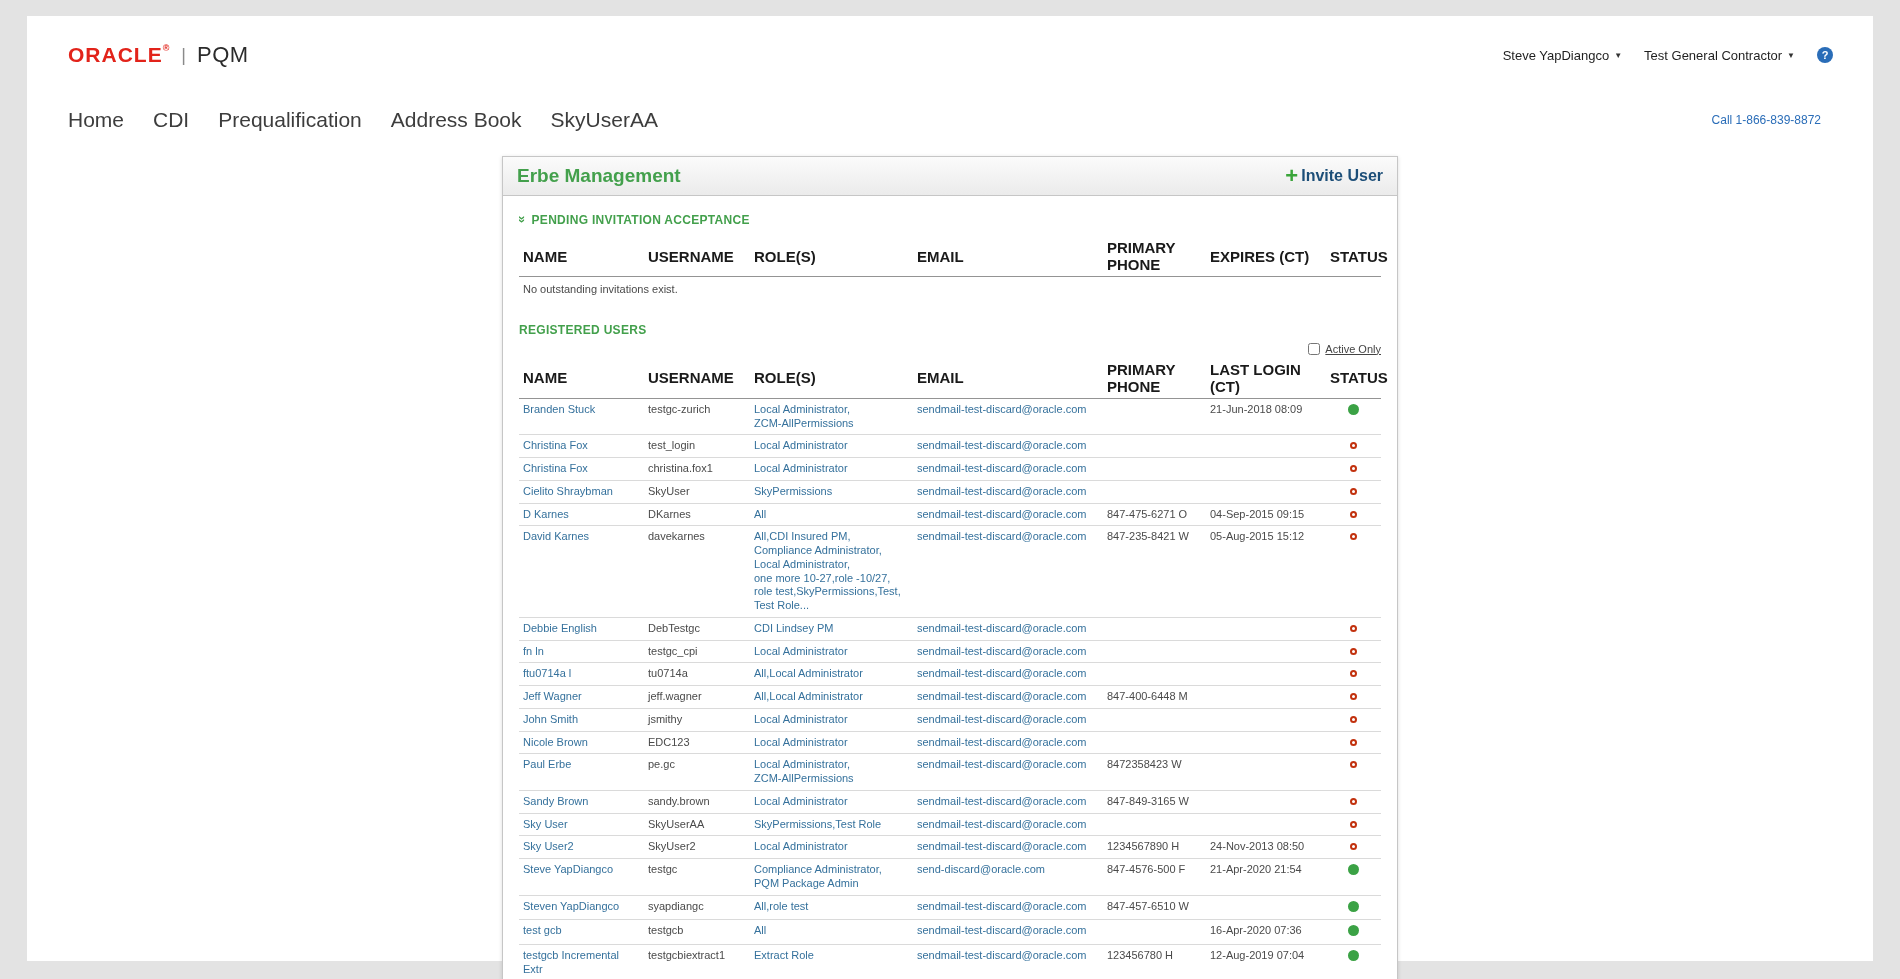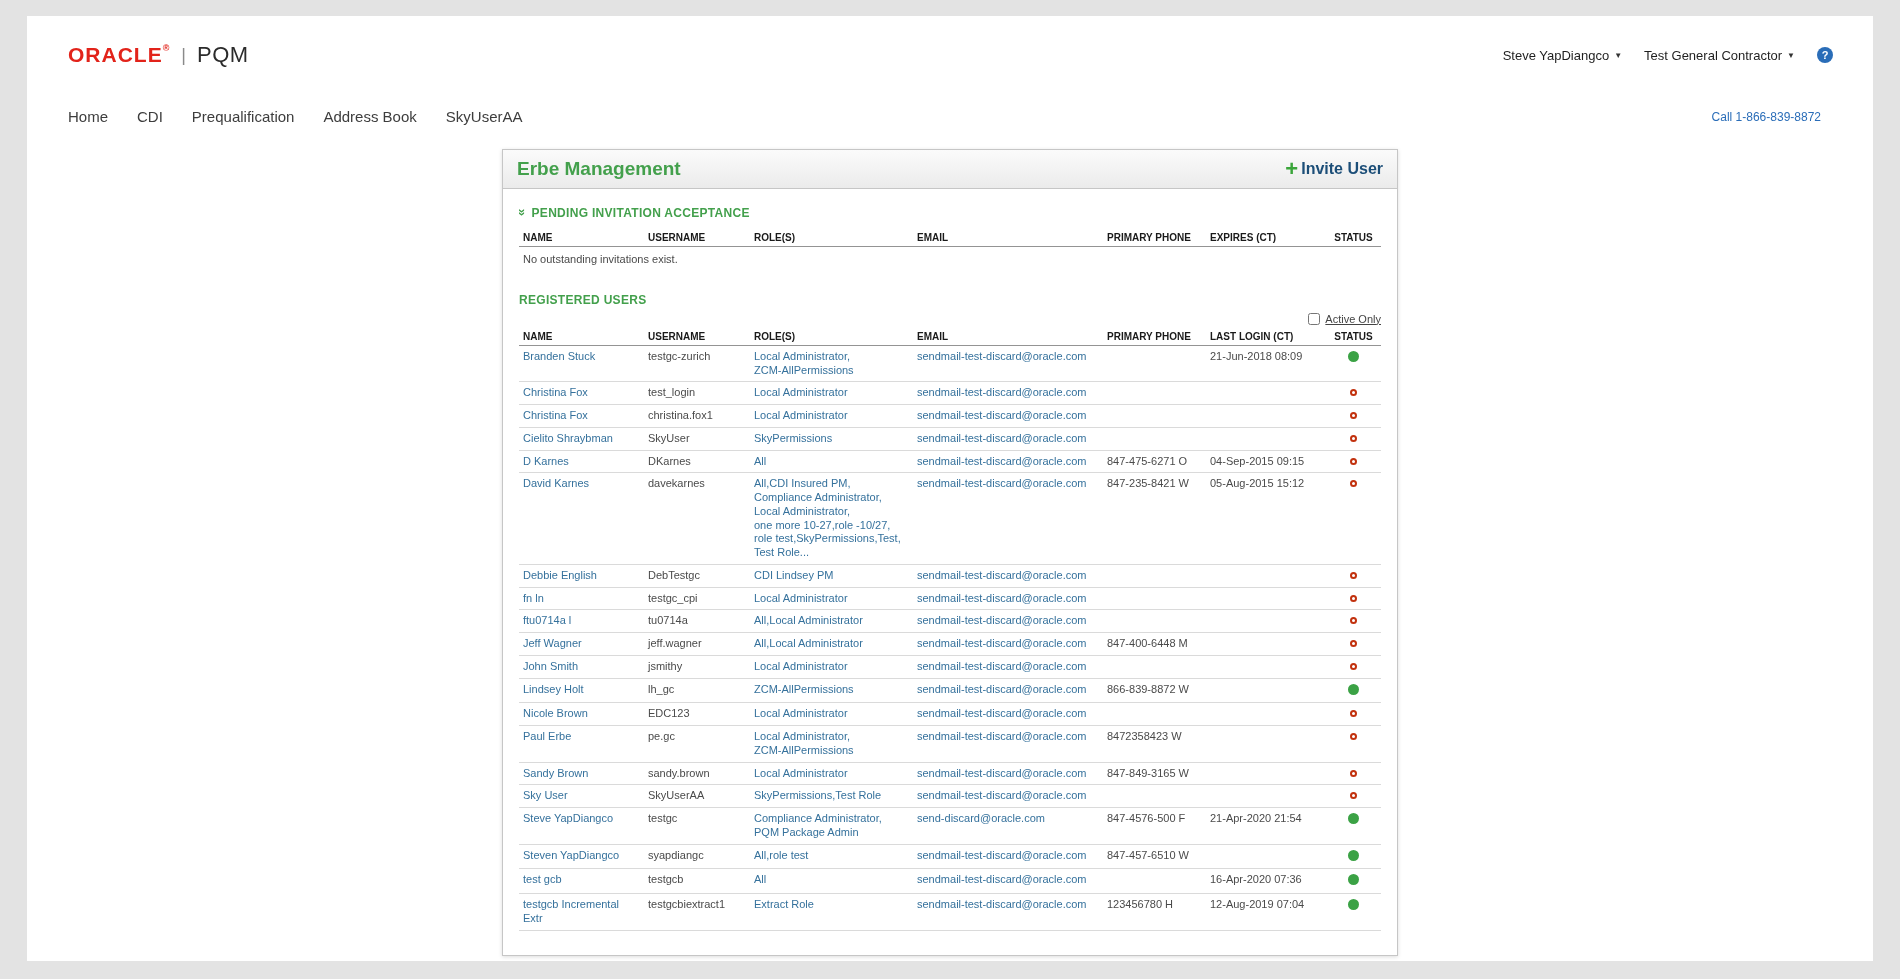--- a/index.html
+++ b/index.html
@@ -35,7 +35,7 @@
 
   
   .nav-bar { display: flex; align-items: center; padding: 22px 52px 14px 41px; }
-  .nav-items { display: flex; gap: 29px; font-size: 15px; color: #3d3d3d; }
+  .nav-items { display: flex; gap: 29px; font-size: 21px; color: #3d3d3d; }
   .nav-item { cursor: pointer; }
   .nav-call { margin-left: auto; color: #2a6db8; font-size: 12px; cursor: pointer; }
 

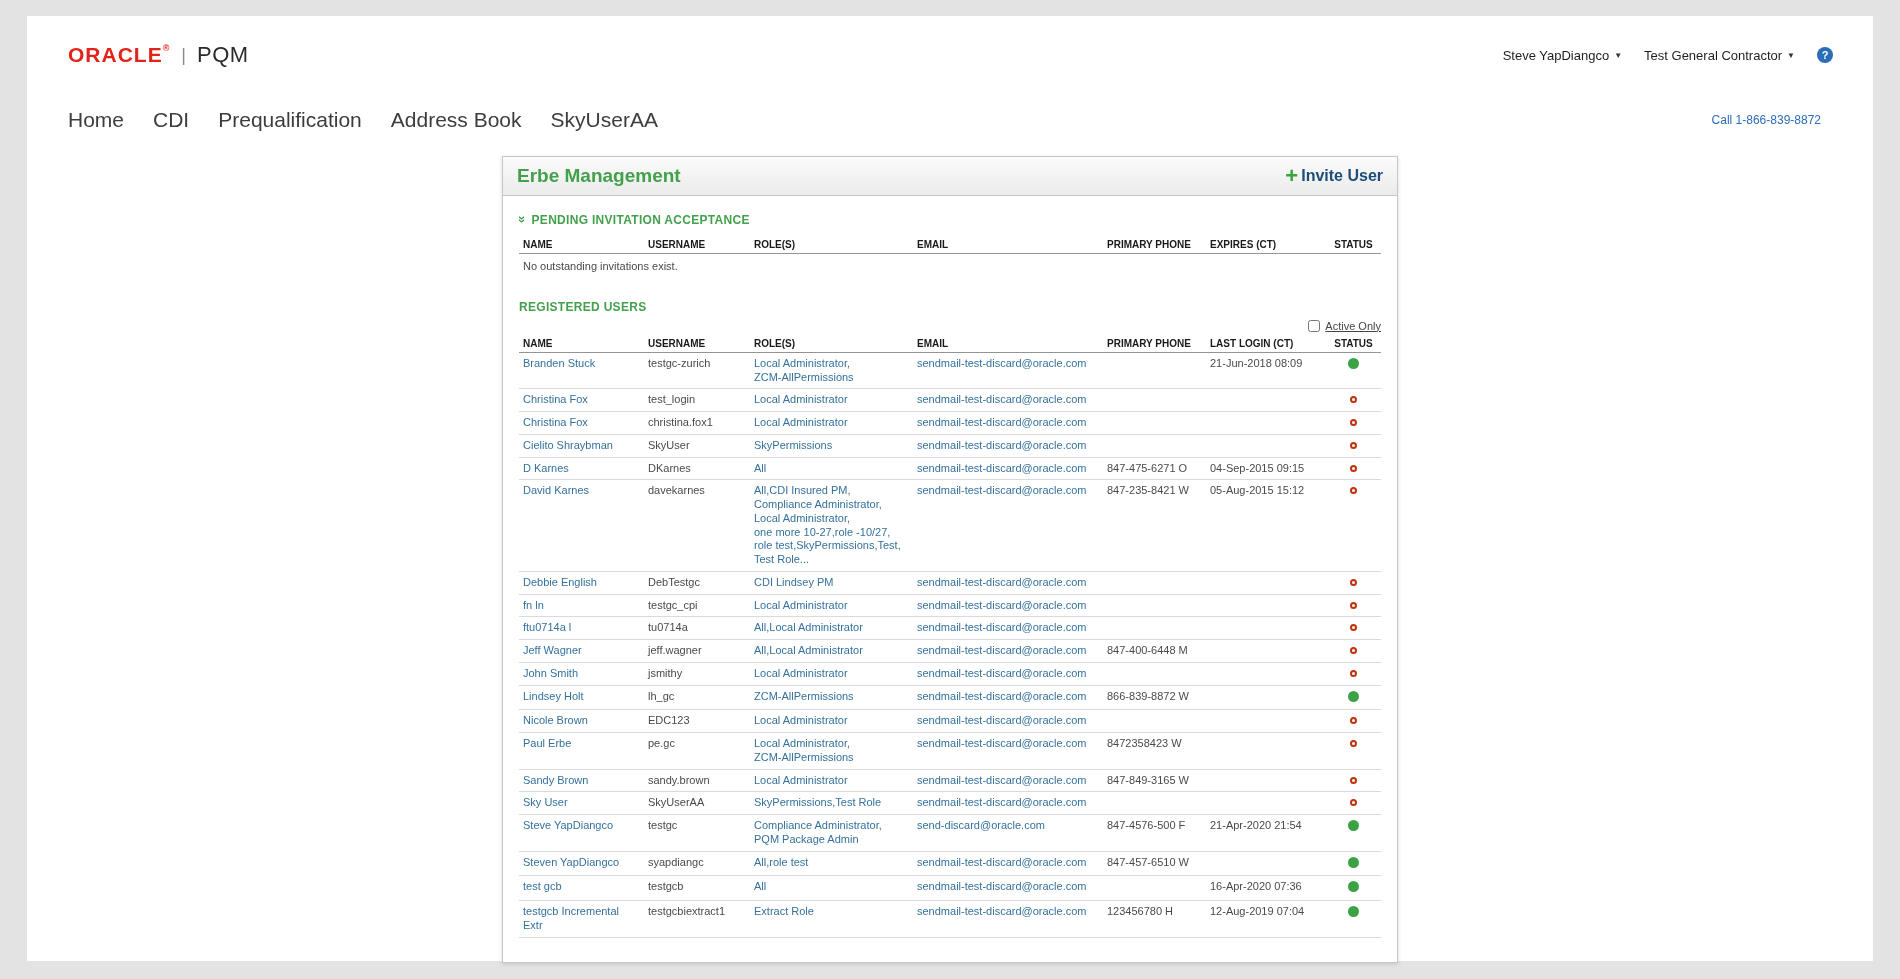--- a/index.html
+++ b/index.html
@@ -68,7 +68,7 @@
   
   table.users { width: 100%; border-collapse: collapse; table-layout: fixed; }
   .users th {
-    text-align: left; font-size: 10px; color: #1a1a1a; font-weight: bold;
+    text-align: left; font-size: 15px; color: #1a1a1a; font-weight: bold;
     padding: 4px 4px 3px; border-bottom: 1px solid #949494;
   }
   .users td { font-size: 11px; padding: 4px 4px; border-bottom: 1px solid #dadada; vertical-align: top; line-height: 1.25; }

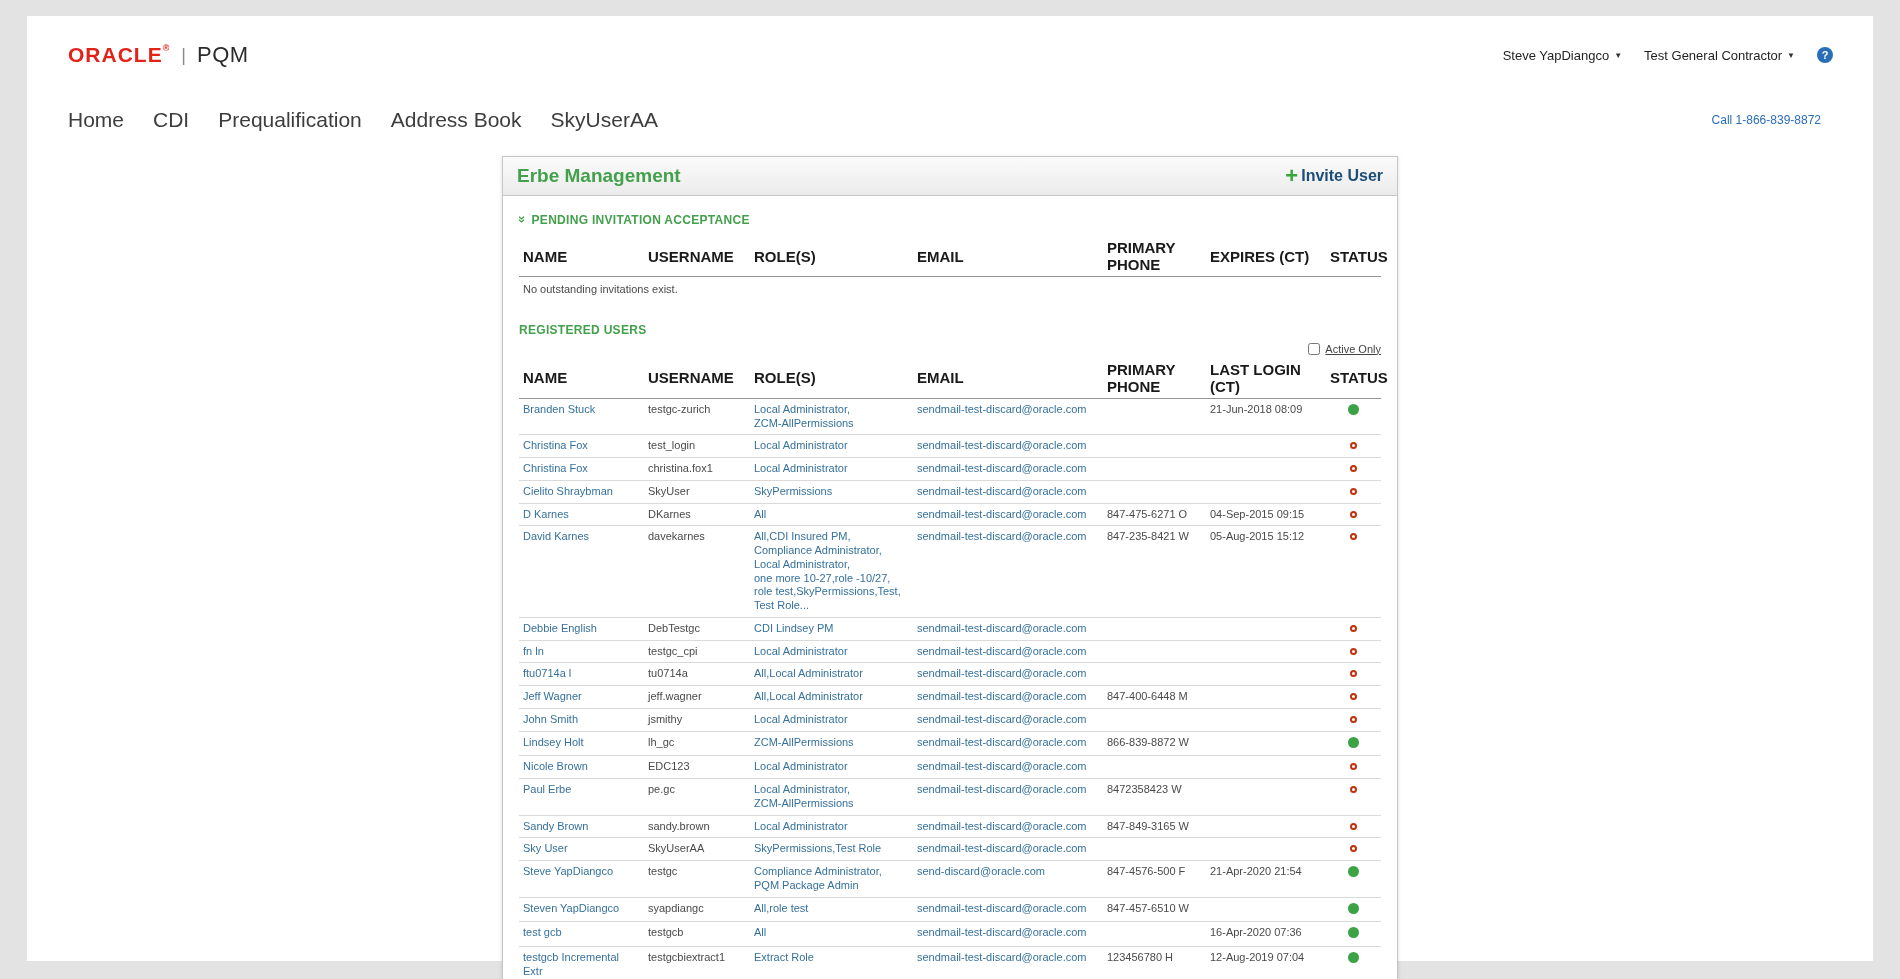--- a/index.html
+++ b/index.html
@@ -329,17 +329,6 @@
     </td>
   </tr>
               <tr class="user-row">
-    <td class="c-name">Lindsey Holt</td>
-    <td class="c-user">lh_gc</td>
-    <td class="c-roles">ZCM-AllPermissions</td>
-    <td class="c-email">sendmail-test-discard@oracle.com</td>
-    <td class="c-phone">866-839-8872 W</td>
-    <td class="c-login"></td>
-    <td class="c-status">
-      <span class="status-dot active"></span>
-    </td>
-  </tr>
-              <tr class="user-row">
     <td class="c-name">Nicole Brown</td>
     <td class="c-user">EDC123</td>
     <td class="c-roles">Local Administrator</td>

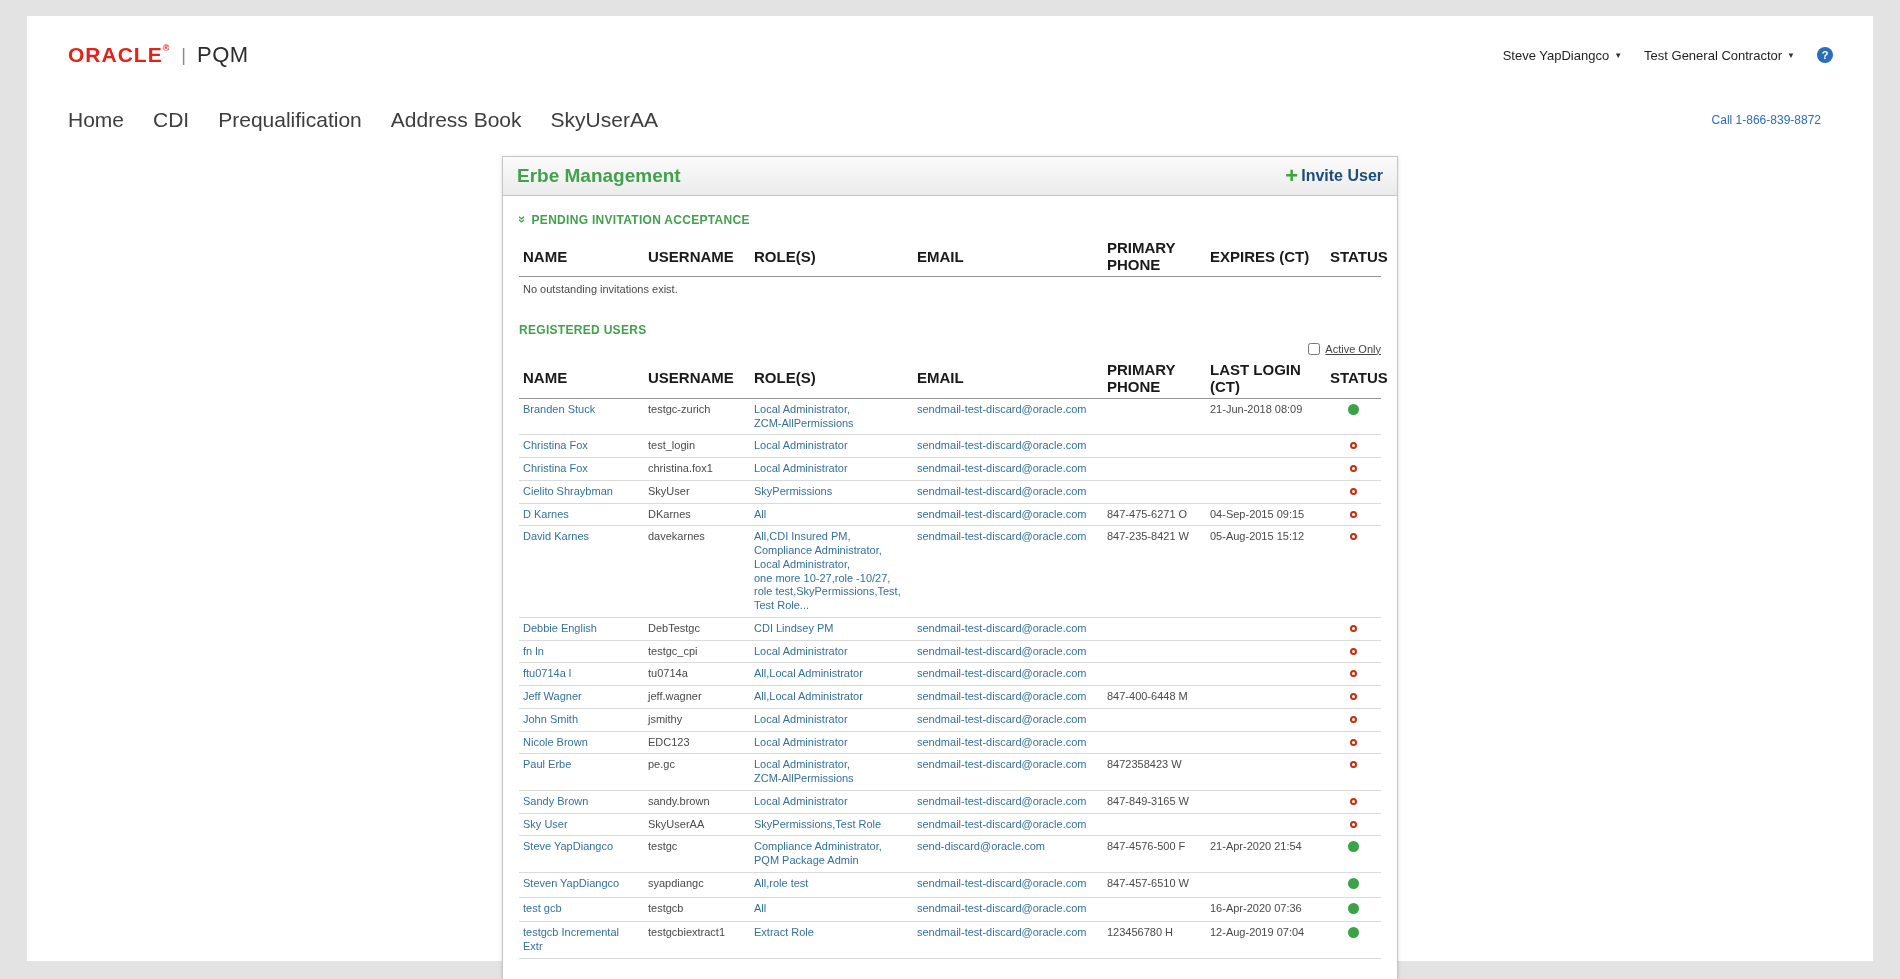--- a/index.html
+++ b/index.html
@@ -374,6 +374,17 @@
     </td>
   </tr>
               <tr class="user-row">
+    <td class="c-name">Sky User2</td>
+    <td class="c-user">SkyUser2</td>
+    <td class="c-roles">Local Administrator</td>
+    <td class="c-email">sendmail-test-discard@oracle.com</td>
+    <td class="c-phone">1234567890 H</td>
+    <td class="c-login">24-Nov-2013 08:50</td>
+    <td class="c-status">
+      <span class="status-dot inactive"></span>
+    </td>
+  </tr>
+              <tr class="user-row">
     <td class="c-name">Steve YapDiangco</td>
     <td class="c-user">testgc</td>
     <td class="c-roles">Compliance Administrator,

